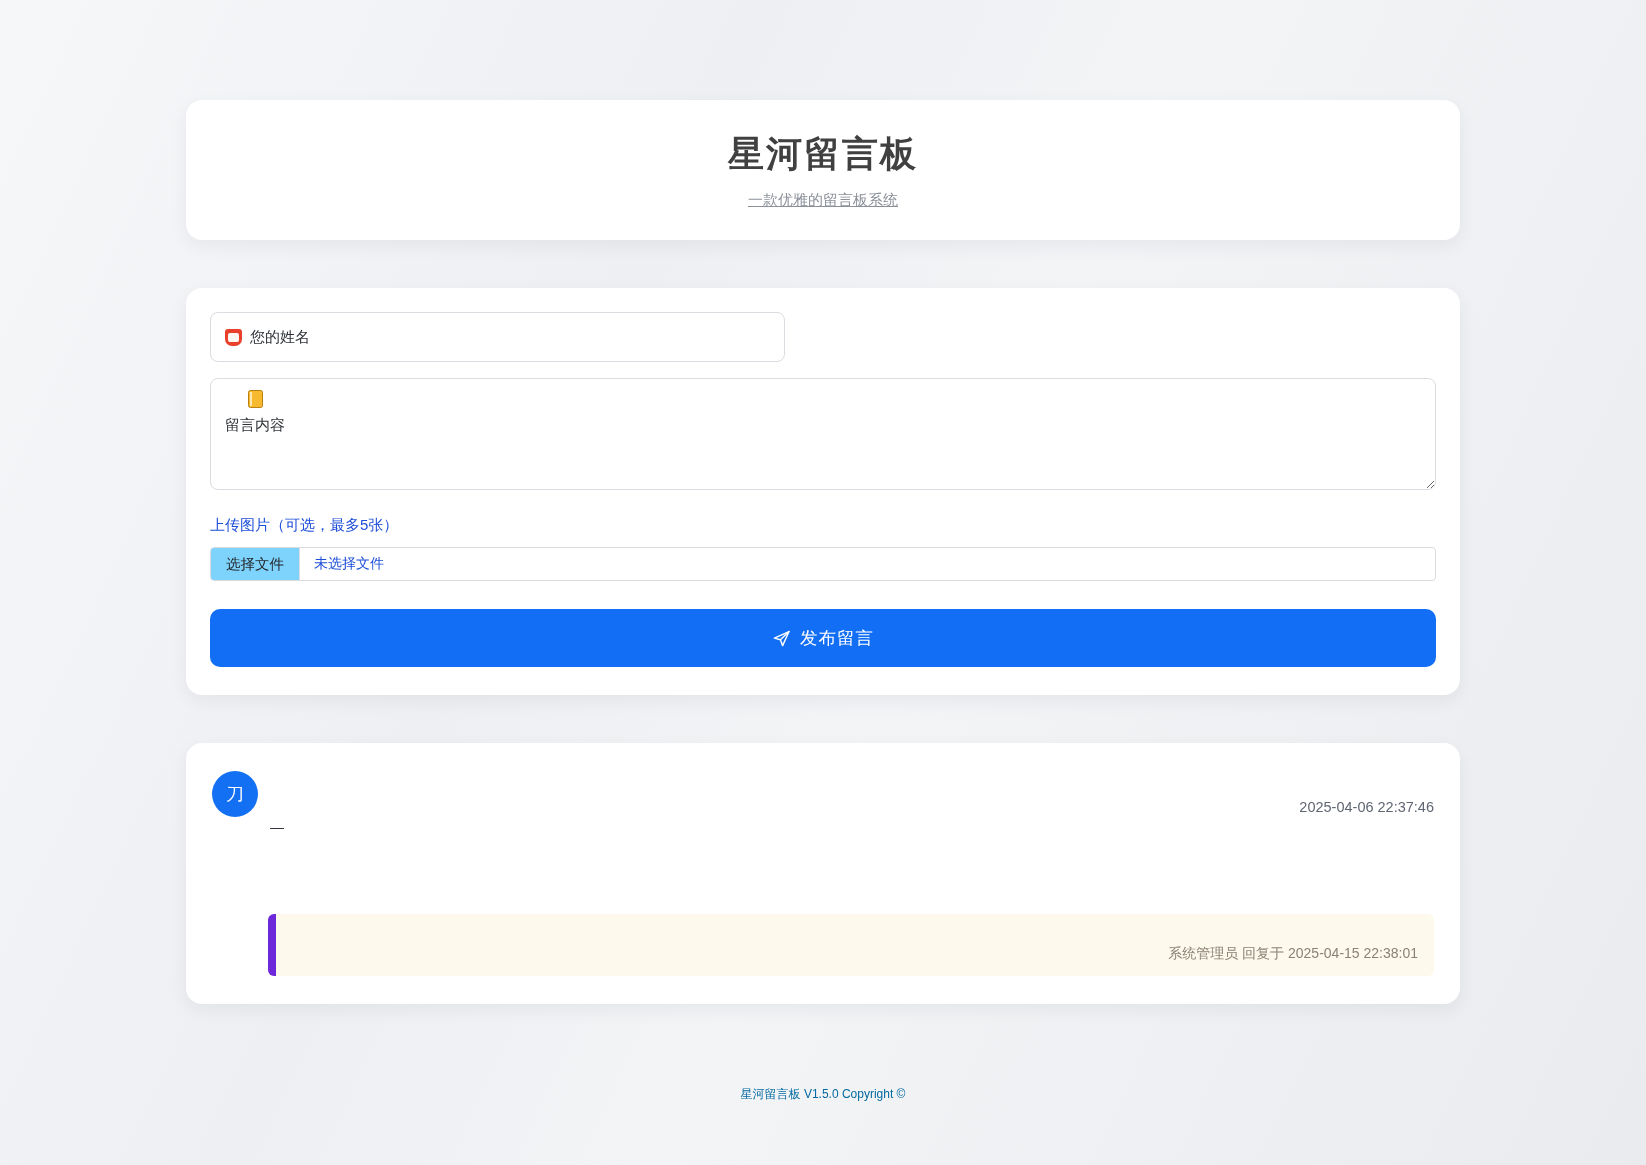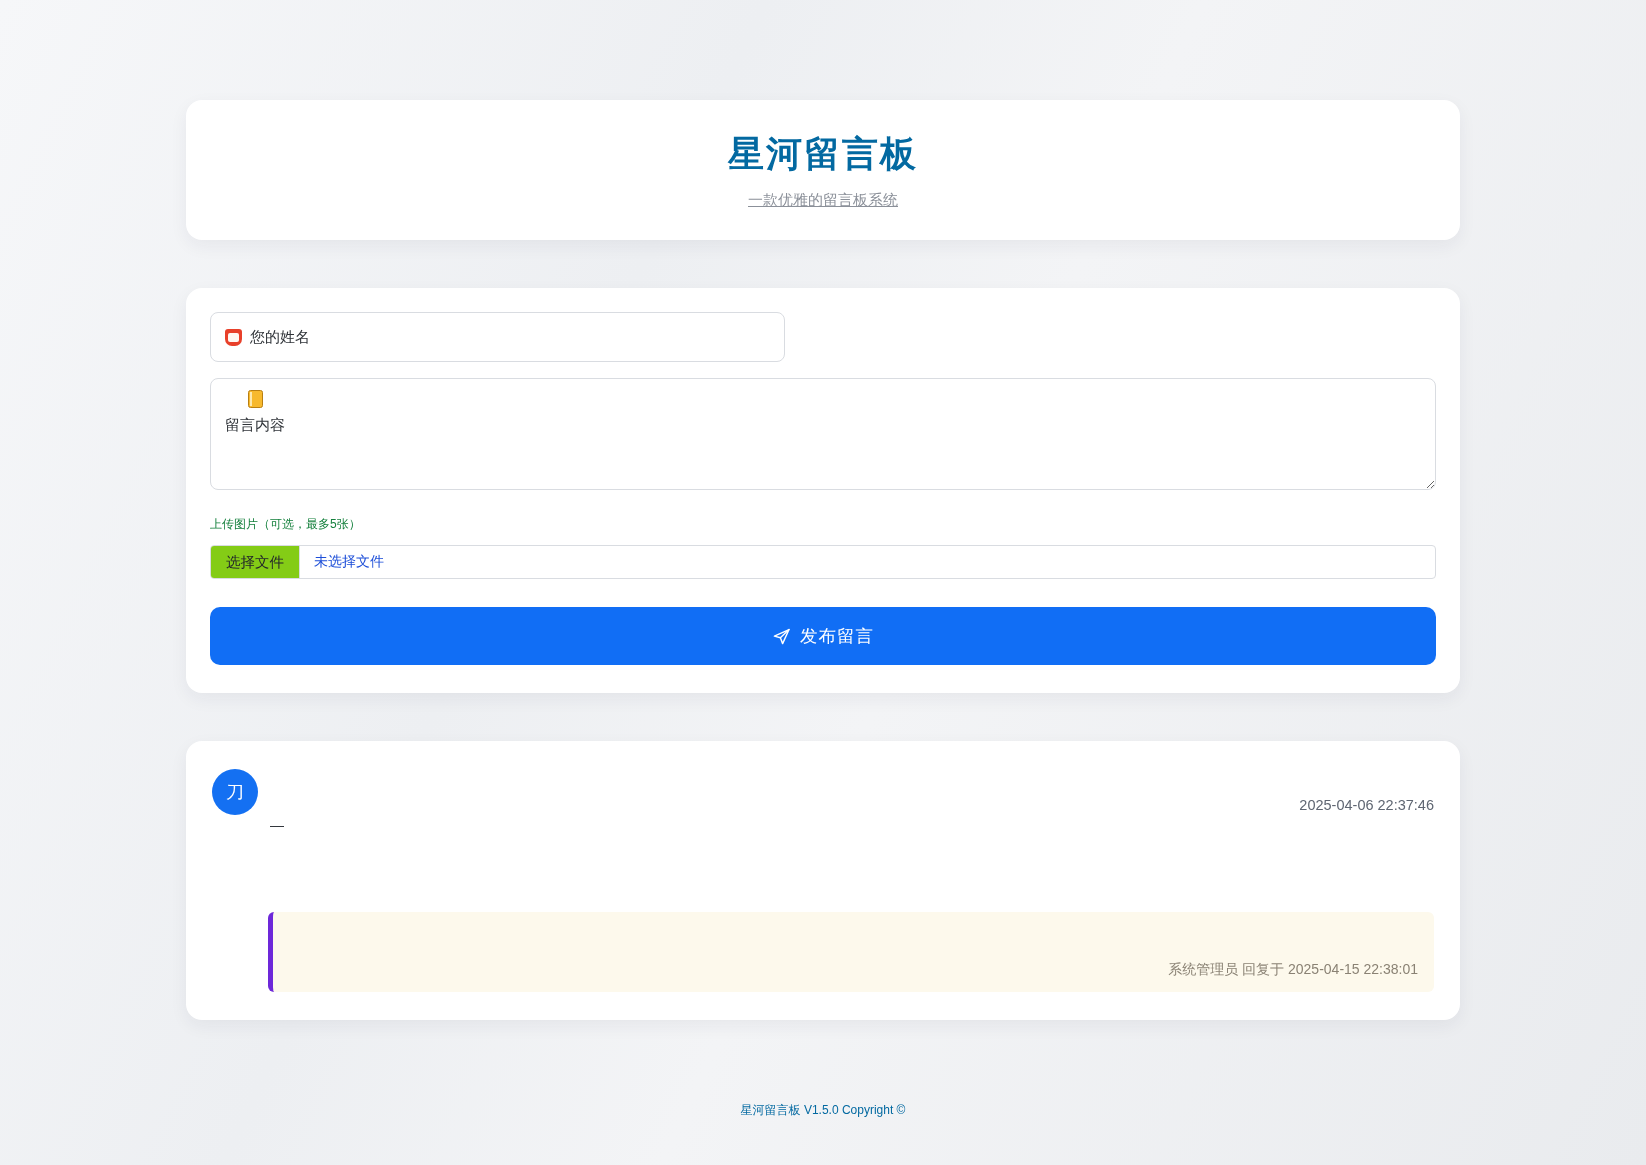--- a/index.html
+++ b/index.html
@@ -24,7 +24,7 @@
     display: flex; flex-direction: column; justify-content: center; align-items: center;
     gap: 12px;
   }
-  .site-title { font-size: 36px; font-weight: bold; color: #0369a1; letter-spacing: 2px; }
+  .site-title { font-size: 36px; font-weight: bold; color: #404040; letter-spacing: 2px; }
   .site-subtitle { font-size: 15px; color: #8b9099; text-decoration: underline; }
 
   

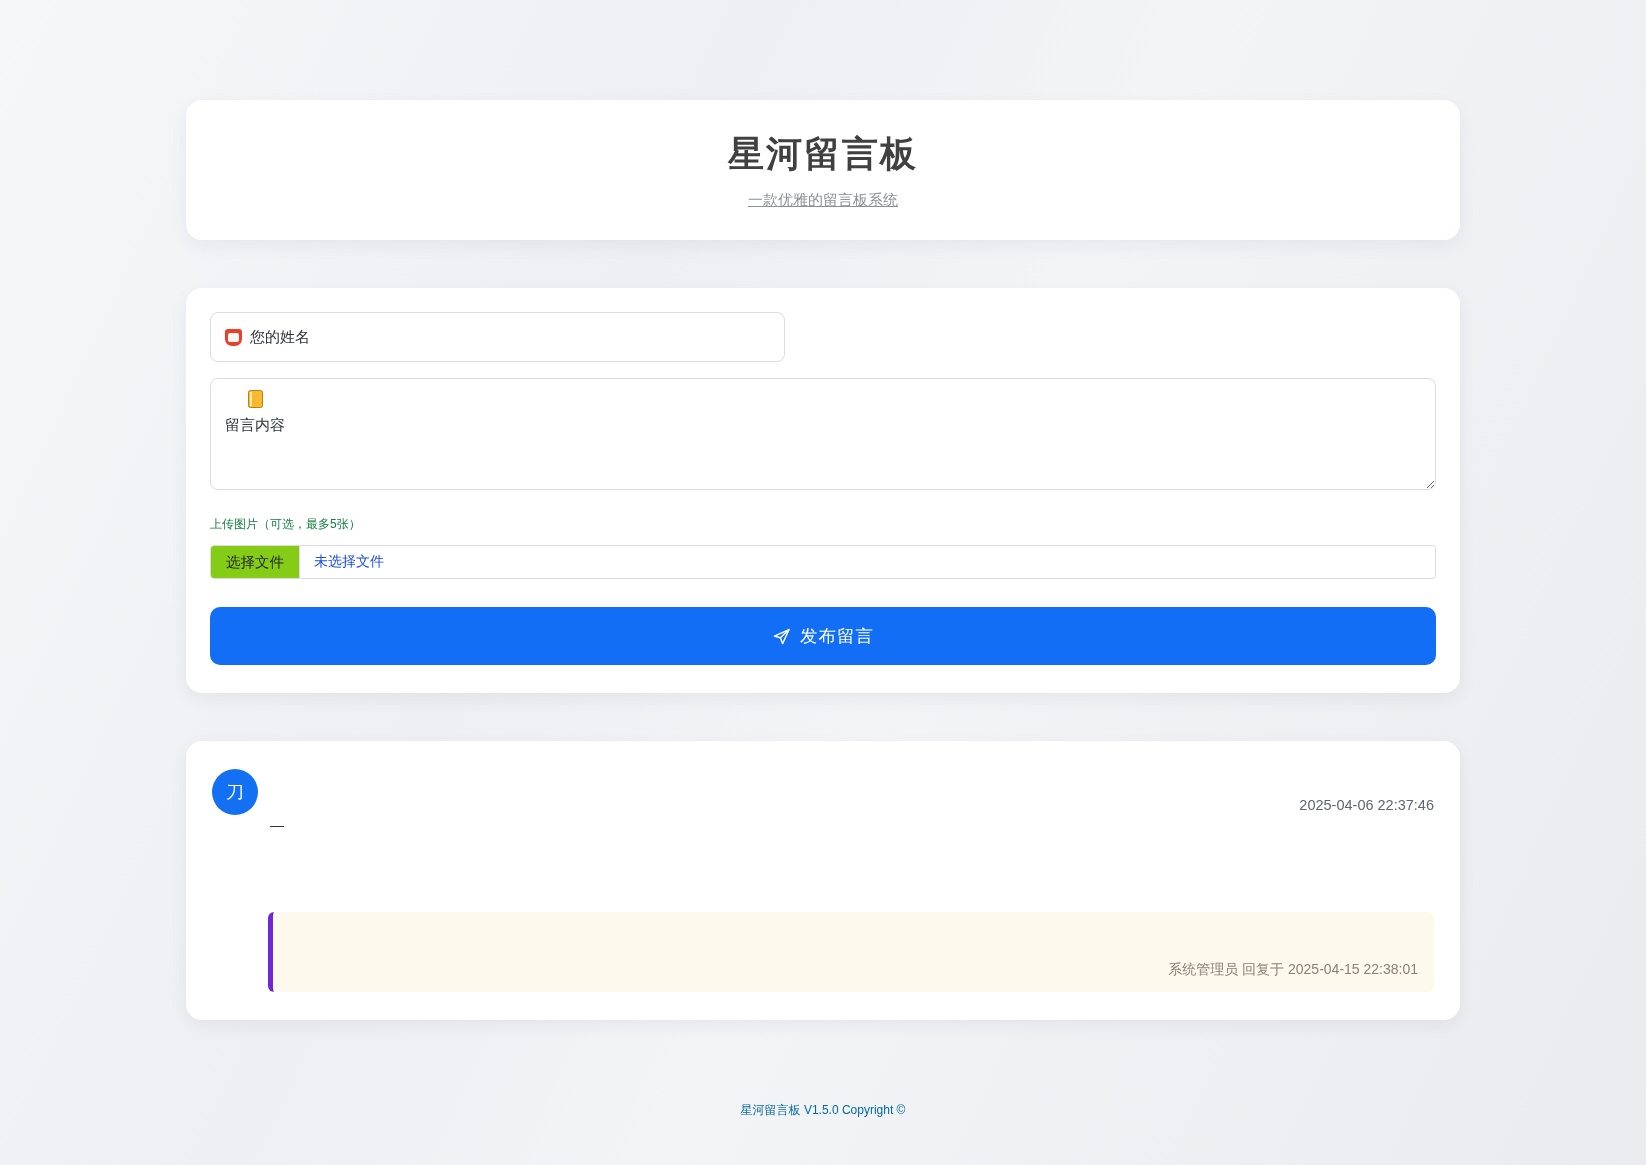--- a/index.html
+++ b/index.html
@@ -72,7 +72,7 @@
     background: #fde9b0;
   }
 
-  .upload-label { margin-top: 22px; font-size: 12px; color: #15803d; }
+  .upload-label { margin-top: 22px; font-size: 15px; color: #1d4ed8; }
 
   .file-row {
     margin-top: 12px; height: 34px; width: 100%;

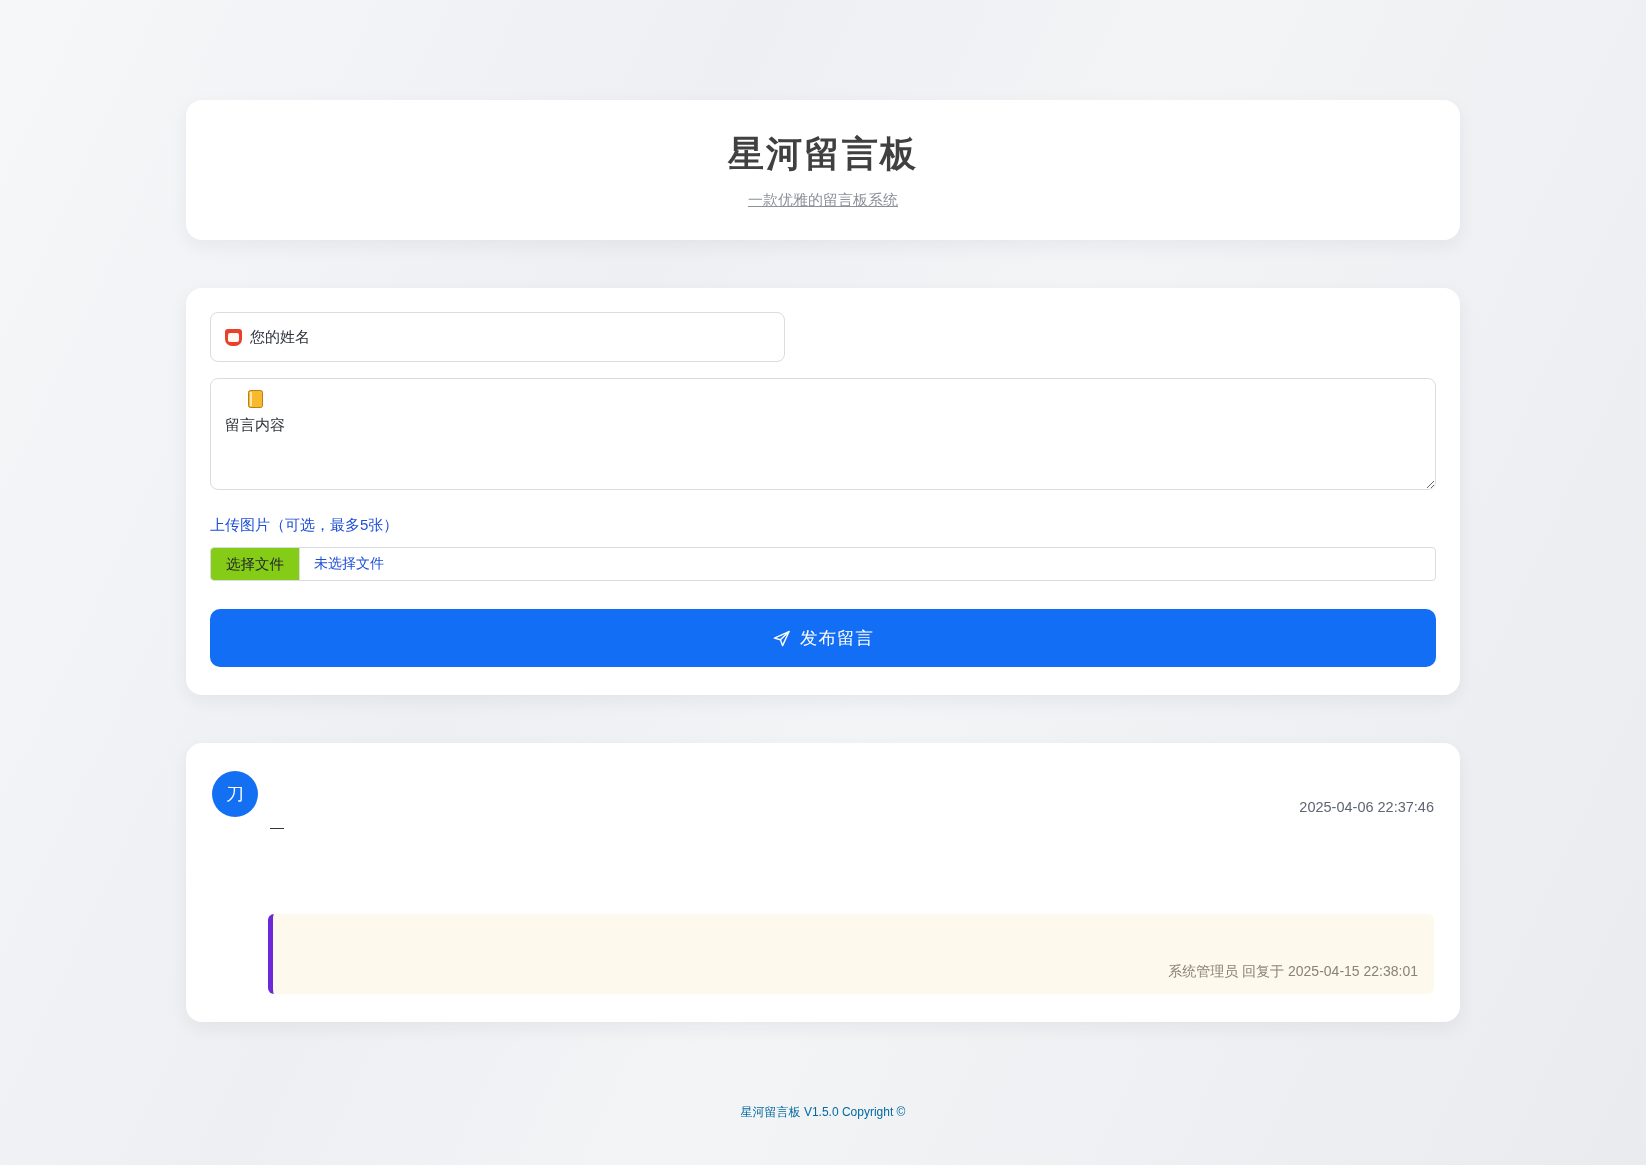--- a/index.html
+++ b/index.html
@@ -81,7 +81,7 @@
     cursor: pointer;
   }
   .file-btn {
-    background: #84cc16; border: none; border-right: 1px solid #d9dce1;
+    background: #7dd3fc; border: none; border-right: 1px solid #d9dce1;
     padding: 0 15px; font-size: 14.5px; color: #23262b; cursor: pointer;
     font-family: "Liberation Sans", "DejaVu Sans", sans-serif;
   }

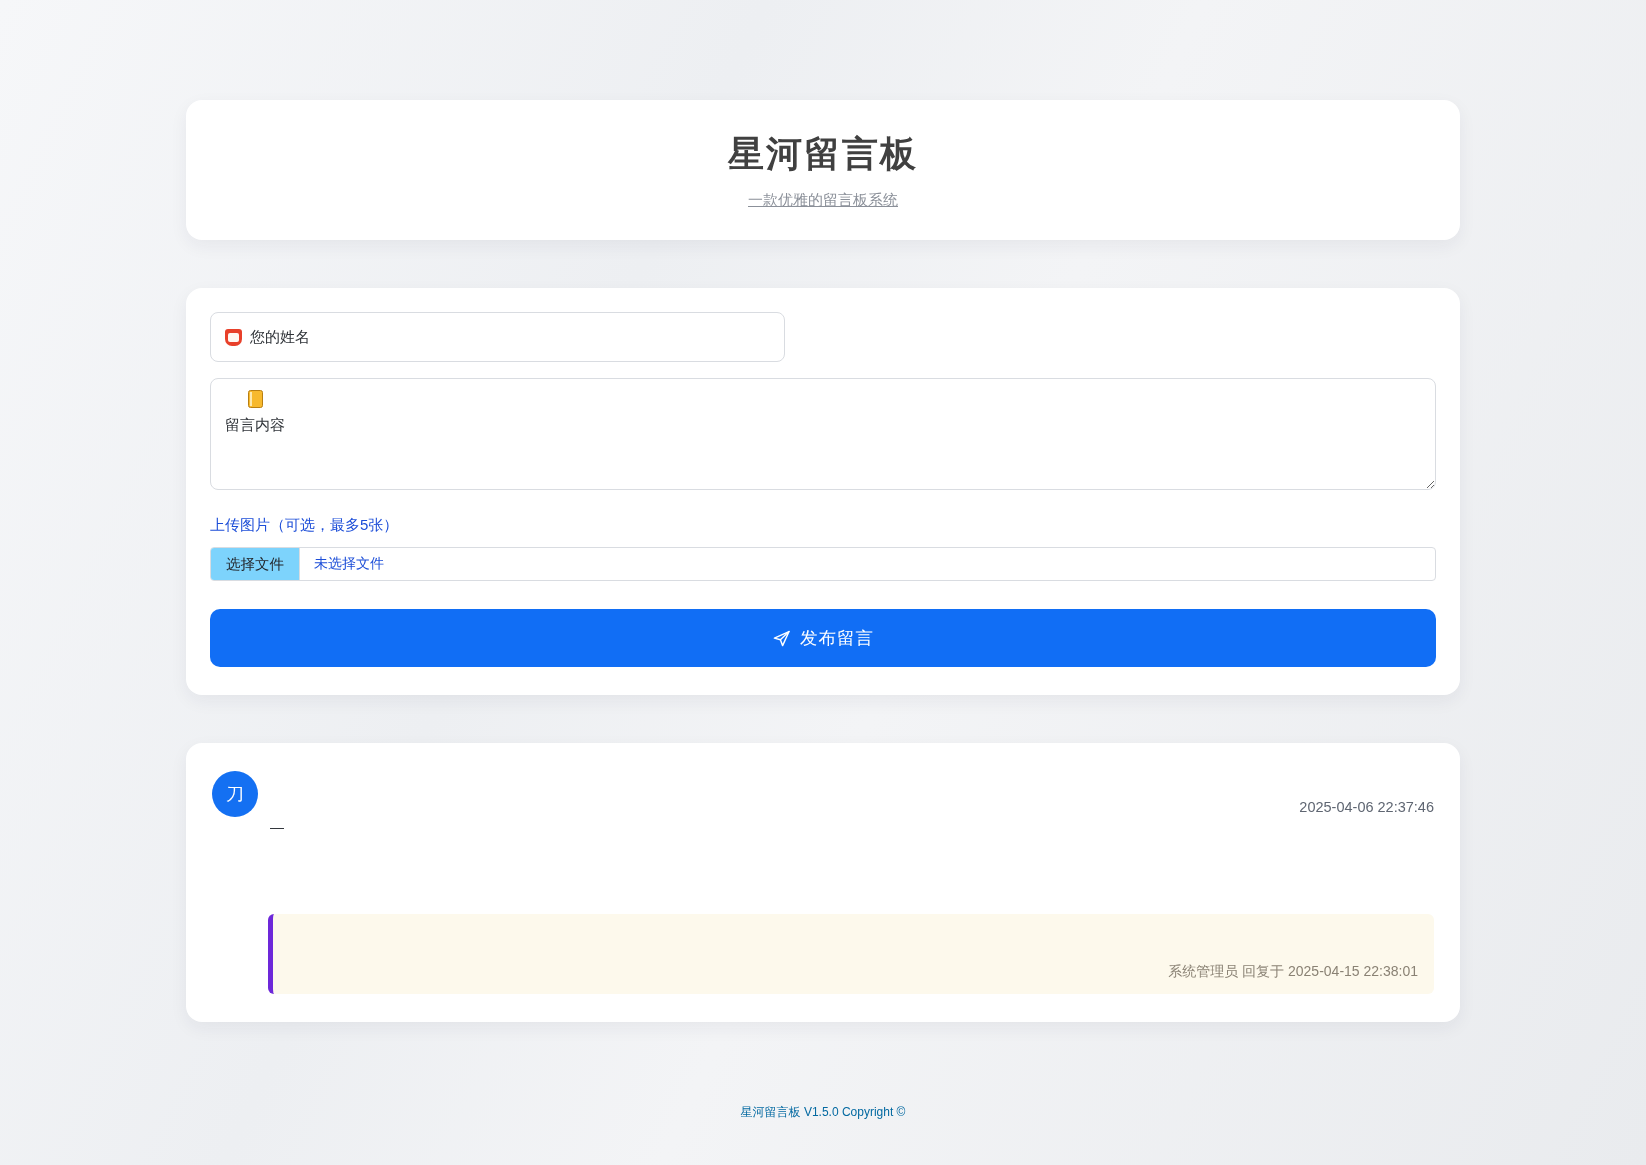--- a/index.html
+++ b/index.html
@@ -111,8 +111,8 @@
   .msg-content { margin: 2px 0 0 58px; min-height: 95px; font-size: 14px; color: #33373d; }
 
   .reply-box {
-    margin-left: 56px; height: 80px;
-    background: #fdf9ec; border-left: 5px solid #6d28d9; border-radius: 6px;
+    margin-left: 56px; height: 62px;
+    background: #fdf9ec; border-left: 8px solid #6d28d9; border-radius: 6px;
     display: flex; align-items: flex-end; justify-content: flex-end;
     padding: 12px 16px 13px 16px;
   }

